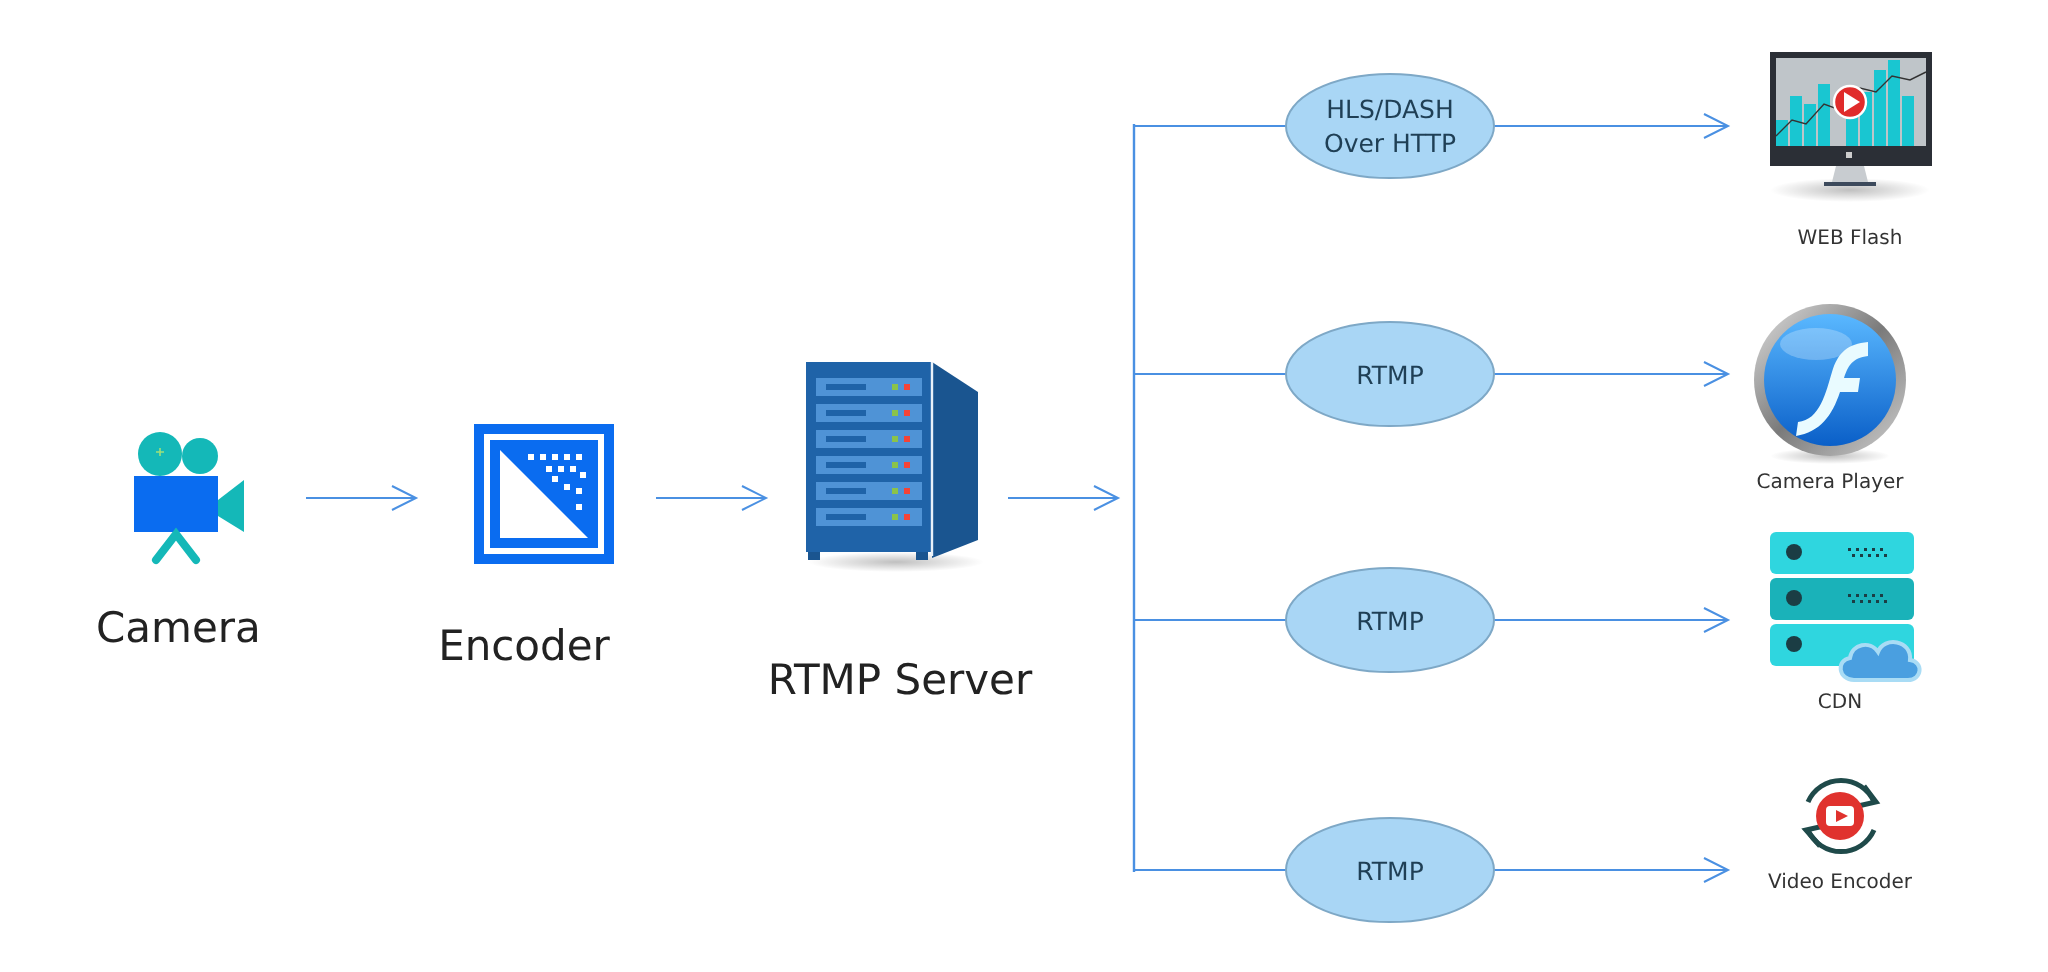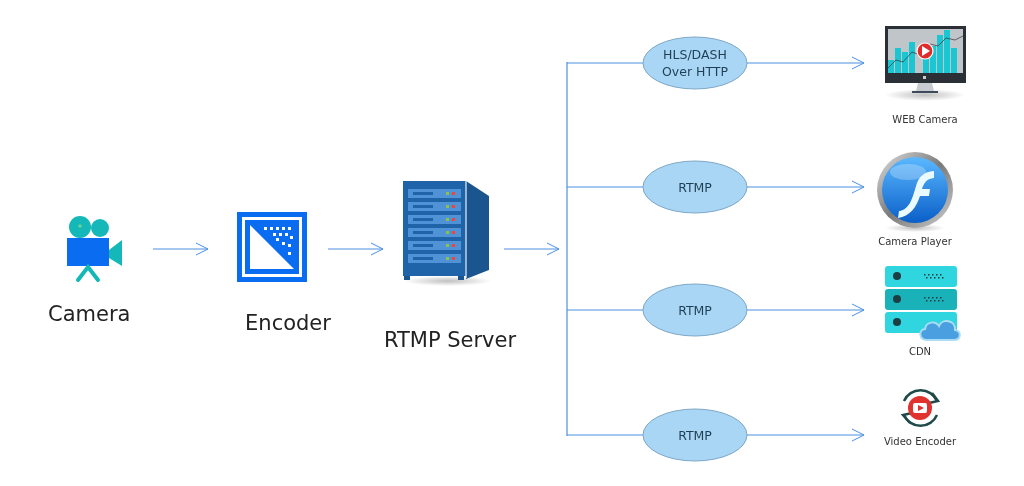--- a/index.html
+++ b/index.html
@@ -241,7 +241,7 @@
 <div class="label-big" style="left:238px; top:311px; width:100px;">Encoder</div>
 <div class="label-big" style="left:375px; top:328px; width:150px;">RTMP Server</div>
 
-<div class="label-small" style="left:880px; top:114px; width:90px;">WEB Camera</div>
+<div class="label-small" style="left:880px; top:114px; width:90px;">WEB Flash</div>
 <div class="label-small" style="left:870px; top:236px; width:90px;">Camera Player</div>
 <div class="label-small" style="left:875px; top:346px; width:90px;">CDN</div>
 <div class="label-small" style="left:870px; top:436px; width:100px;">Video Encoder</div>

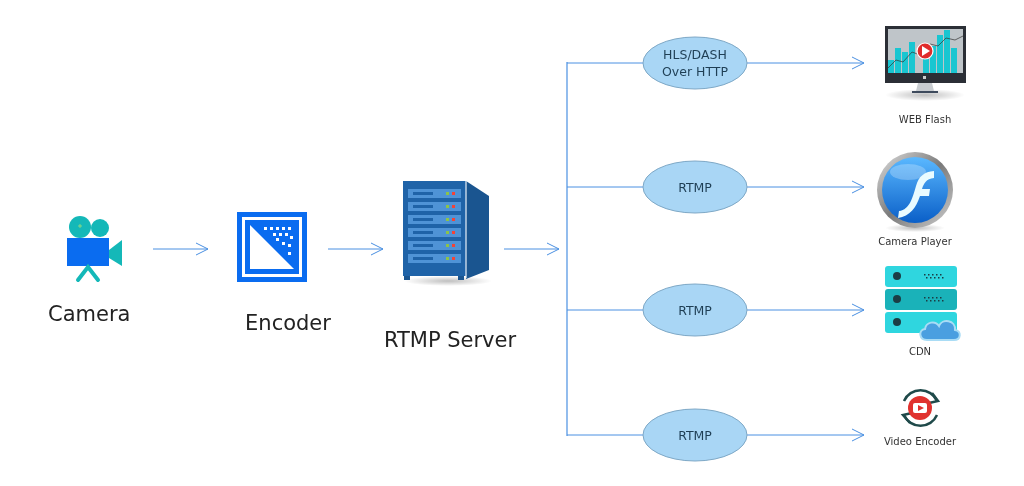--- a/index.html
+++ b/index.html
@@ -238,7 +238,7 @@
 </svg>
 
 <div class="label-big" style="left:48px; top:302px; width:80px;">Camera</div>
-<div class="label-big" style="left:238px; top:311px; width:100px;">Encoder</div>
+<div class="label-big" style="left:212px; top:311px; width:100px;">Encoder</div>
 <div class="label-big" style="left:375px; top:328px; width:150px;">RTMP Server</div>
 
 <div class="label-small" style="left:880px; top:114px; width:90px;">WEB Flash</div>

